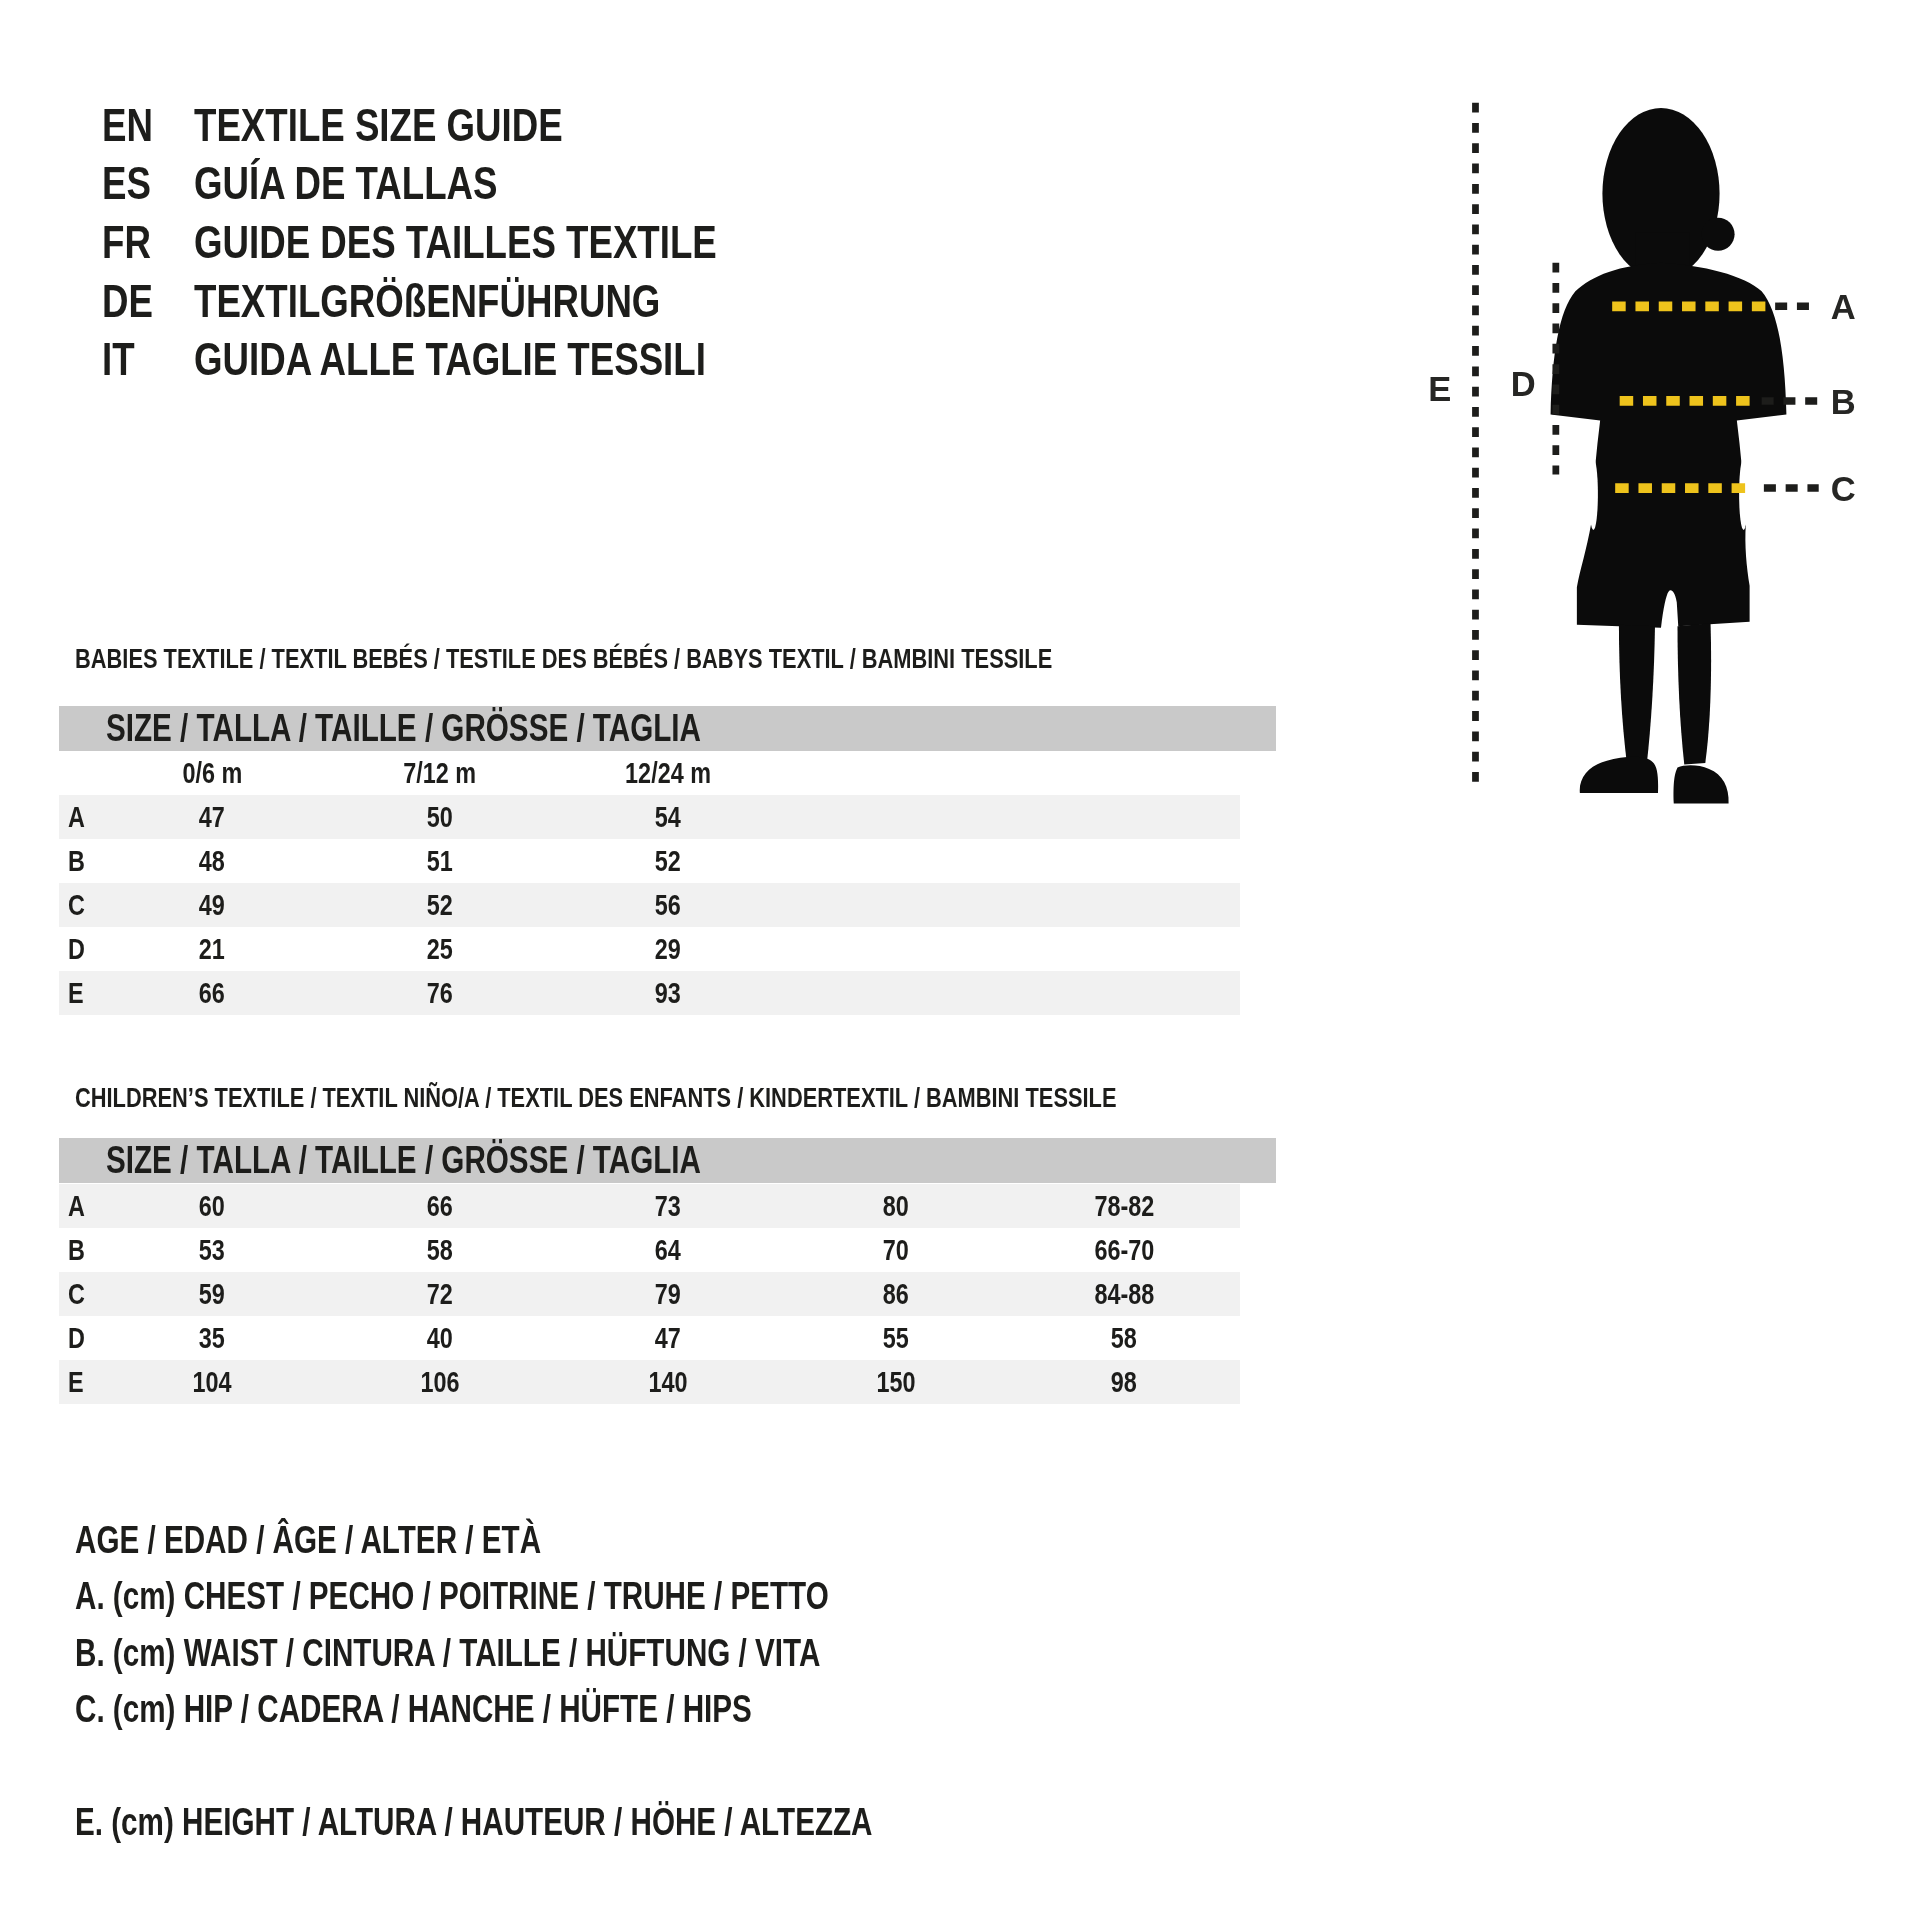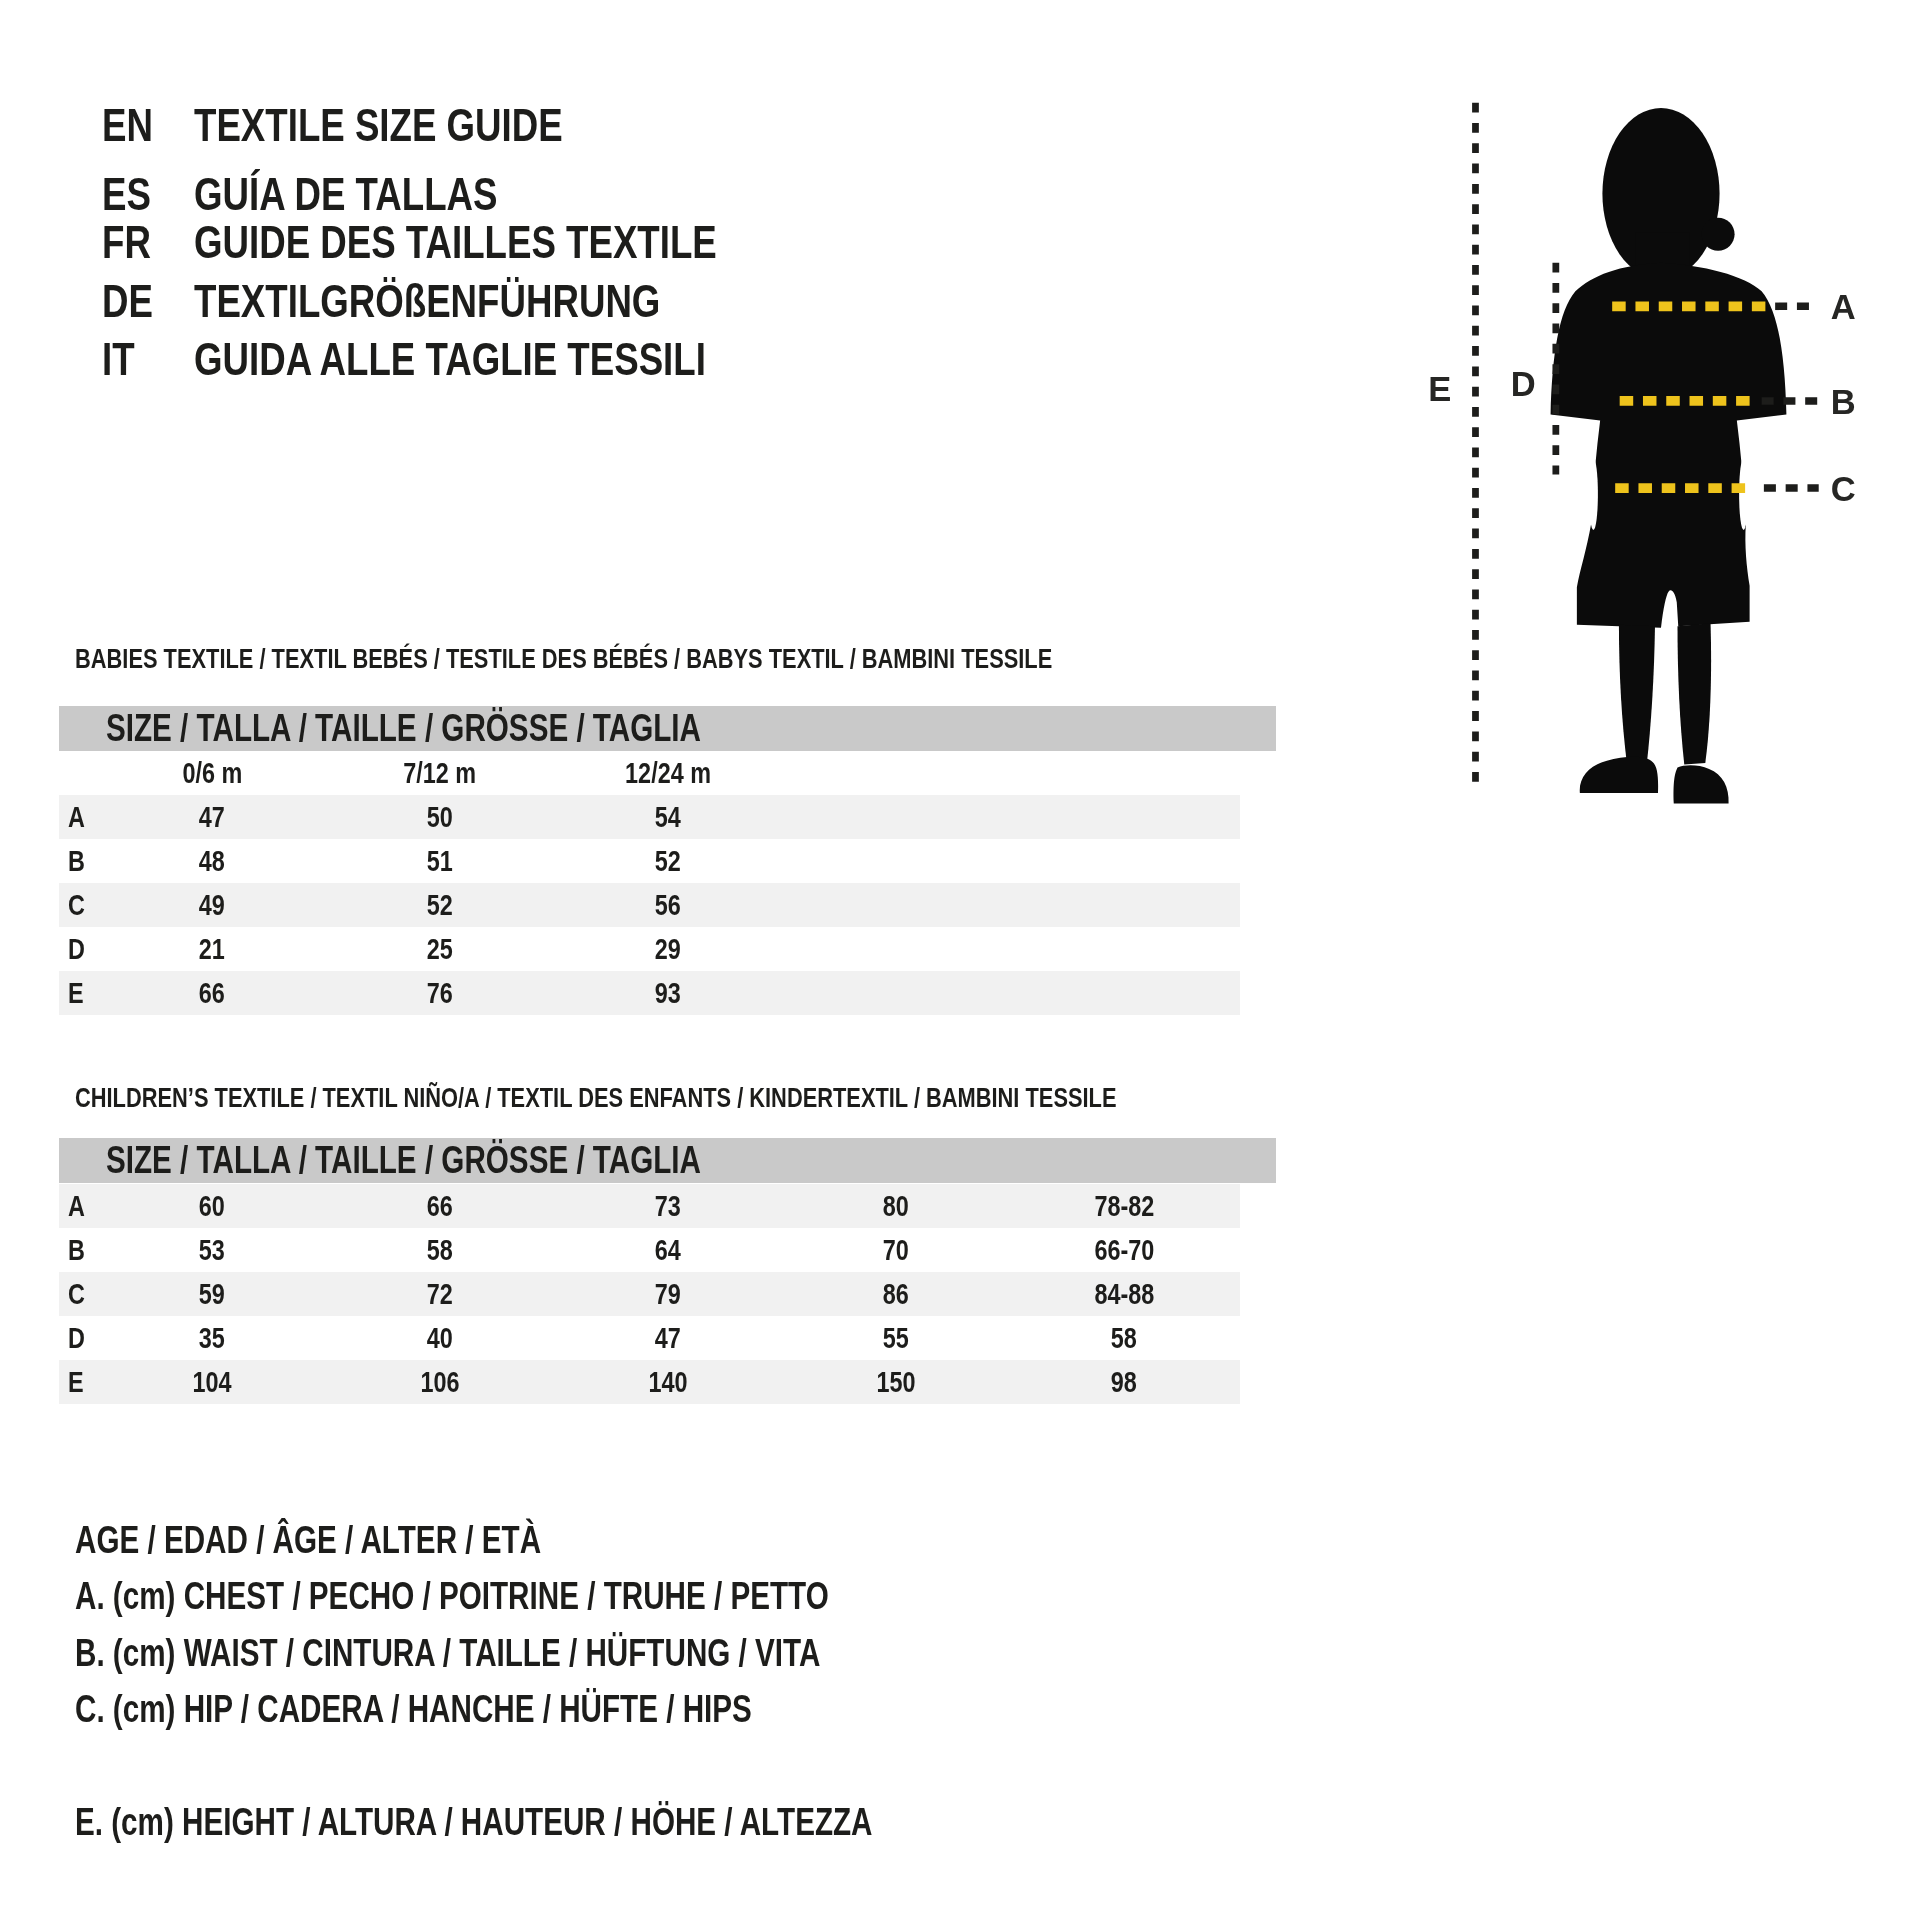--- a/index.html
+++ b/index.html
@@ -52,7 +52,7 @@
     <span class="lang-code"><span class="cl">EN</span></span>
     <span class="lang-label"><span class="cl">TEXTILE SIZE GUIDE</span></span>
   </div>
-  <div class="lang-row" style="top:164px">
+  <div class="lang-row" style="top:153px">
     <span class="lang-code"><span class="cl">ES</span></span>
     <span class="lang-label"><span class="cl">GUÍA DE TALLAS</span></span>
   </div>

